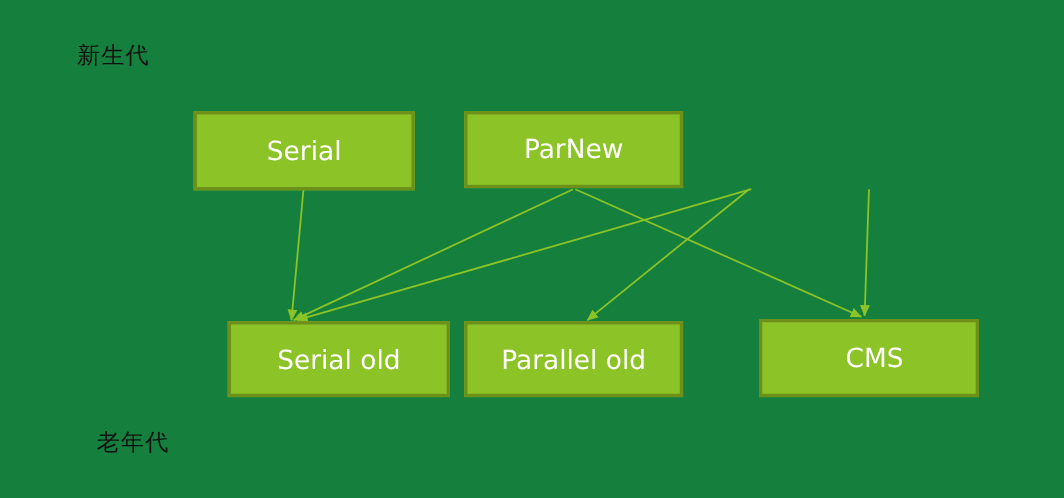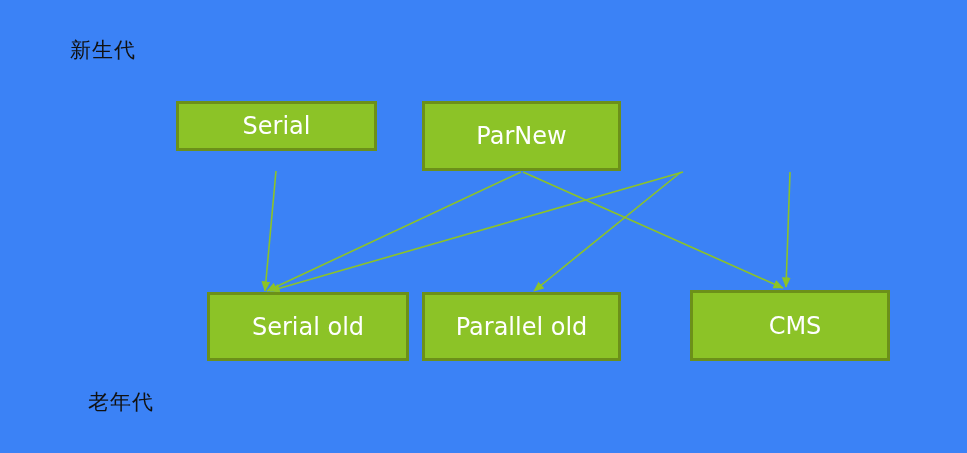--- a/index.html
+++ b/index.html
@@ -14,7 +14,7 @@
     position: relative;
     width: 967px;
     height: 453px;
-    background: #3b82f6;
+    background: #15803d;
     overflow: hidden;
   }
   .gen-label {

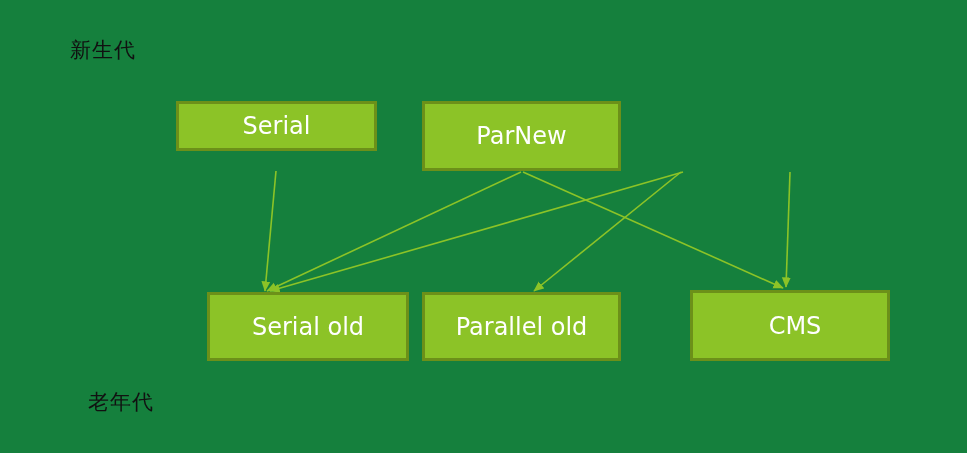--- a/index.html
+++ b/index.html
@@ -57,7 +57,7 @@
     font-weight: 400;
   }
 
-  #node-serial            { left: 176px; top: 101px; width: 201px; height: 50px; justify-content: center; }
+  #node-serial            { left: 176px; top: 101px; width: 201px; height: 72px; justify-content: center; }
   #node-parnew            { left: 422px; top: 101px; width: 199px; height: 70px; }
   #node-parallel-scavenge { left: 681px; top: 100px; width: 199px; height: 71px; }
   #node-serial-old        { left: 163px; top: 292px; width: 202px; height: 69px; margin-left: 44px; }

